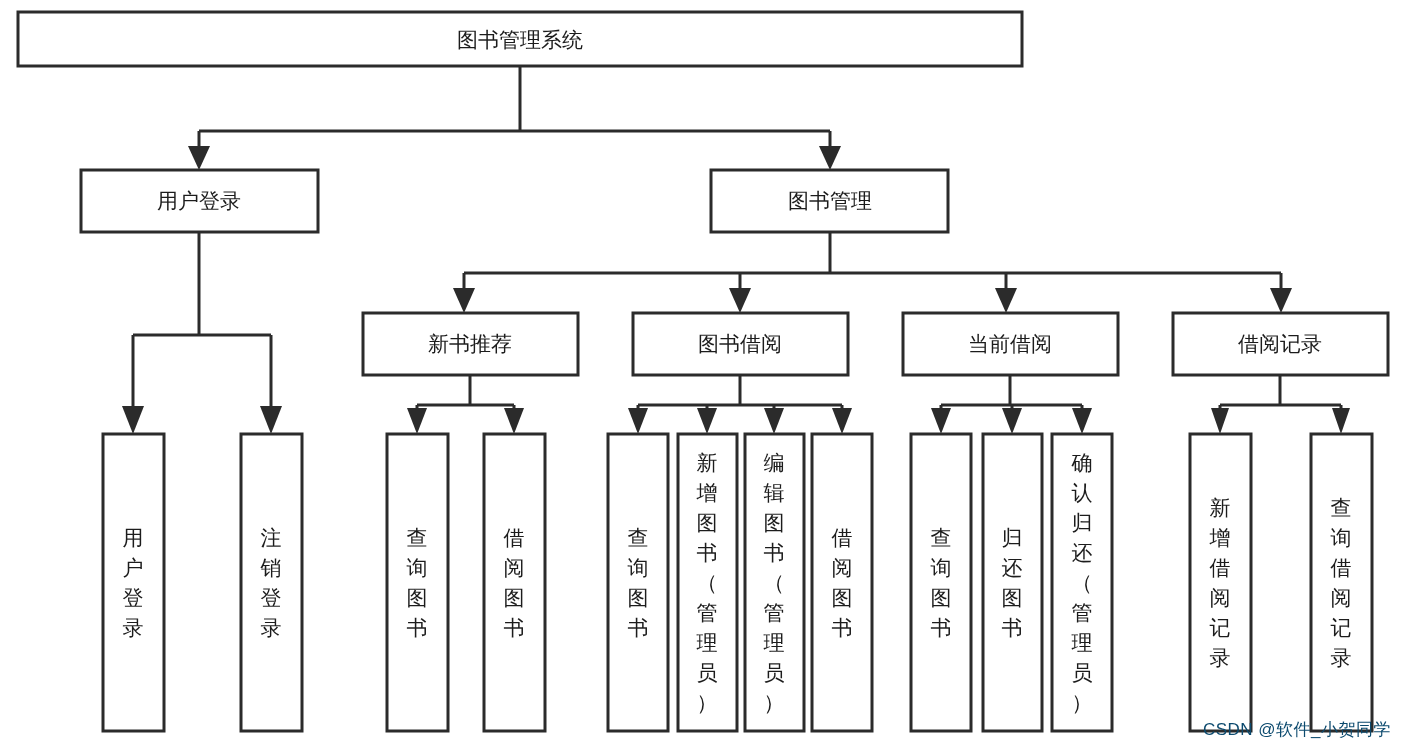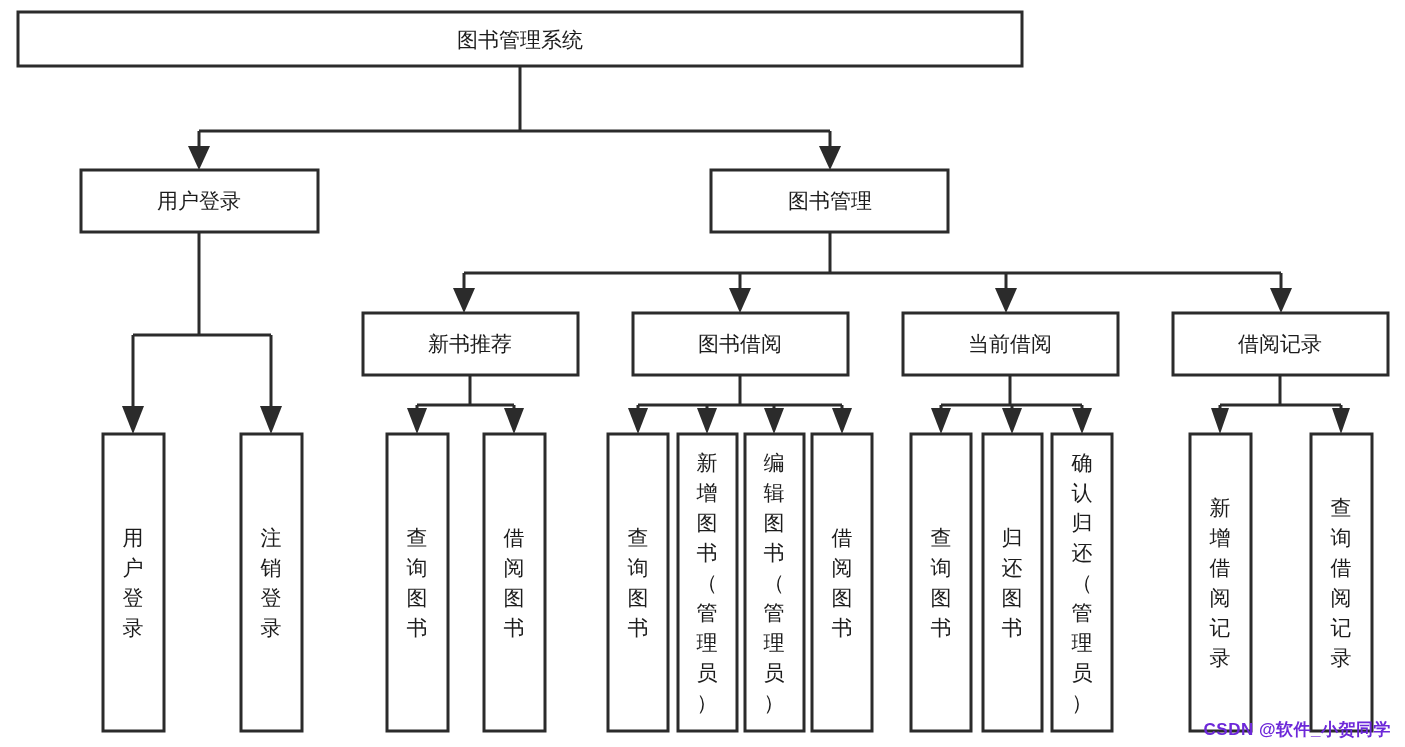--- a/index.html
+++ b/index.html
@@ -58,11 +58,10 @@
     bottom: 6px;
     font-family: "Liberation Sans", "DejaVu Sans", sans-serif;
     font-size: 17px;
-    color: #6d28d9;
+    color: #0c4a6e;
     white-space: nowrap;
     letter-spacing: 0.5px;
     pointer-events: none;
-    font-weight: bold;
   }
 </style>
 </head>

